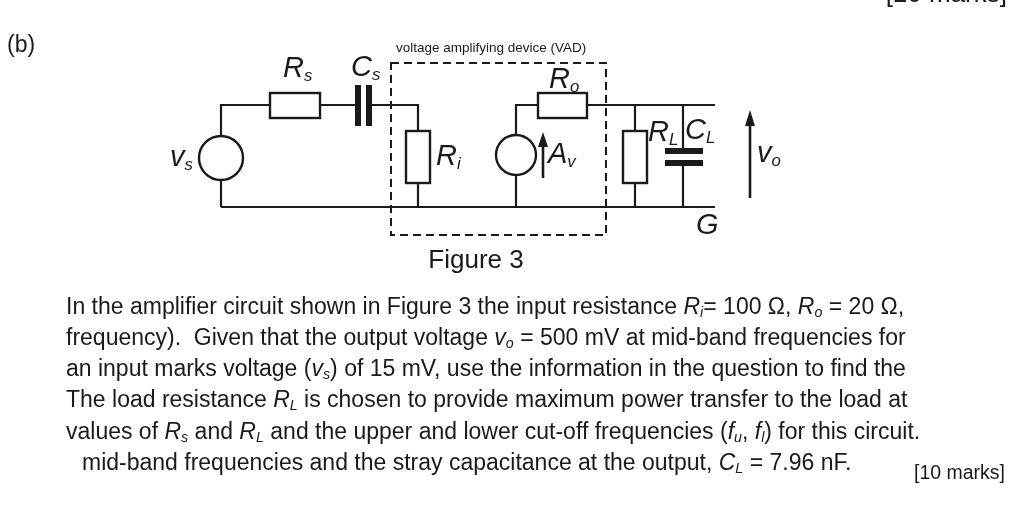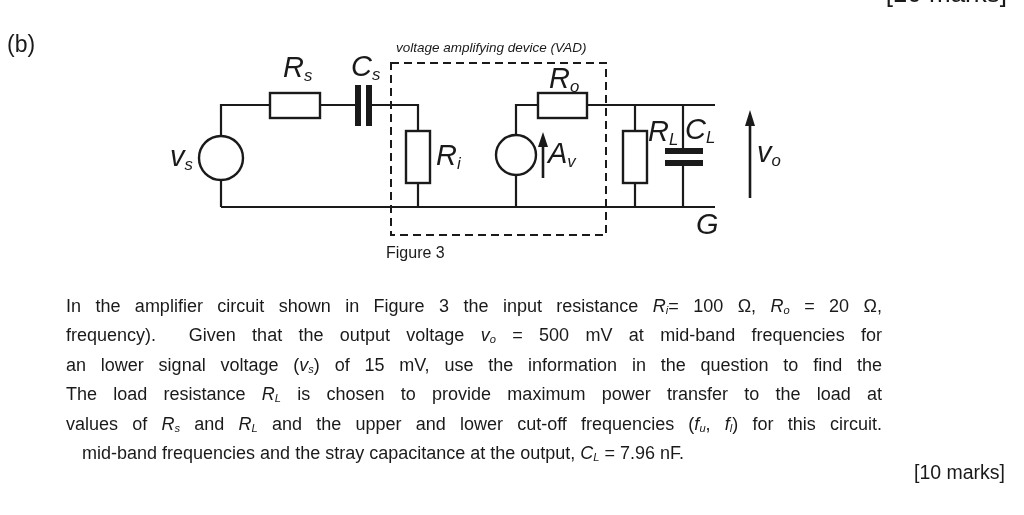--- a/index.html
+++ b/index.html
@@ -13,7 +13,7 @@
   .clabel { position:absolute; font-size:29px; line-height:1.1; font-style:italic; white-space:nowrap; }
   .clabel sub { font-size:0.58em; font-style:italic; line-height:0; vertical-align:-0.25em; }
 
-  .vad-label { position:absolute; left:396px; top:40px; font-size:13.5px; line-height:1.2; white-space:nowrap;font-style:italic; }
+  .vad-label { position:absolute; left:396px; top:40px; font-size:13.5px; line-height:1.2; white-space:nowrap; }
   .fig-caption { position:absolute; left:386px; top:244px; width:180px; font-size:16px; }
 
   .part-label { position:absolute; left:7px; top:31px; font-size:23px; }

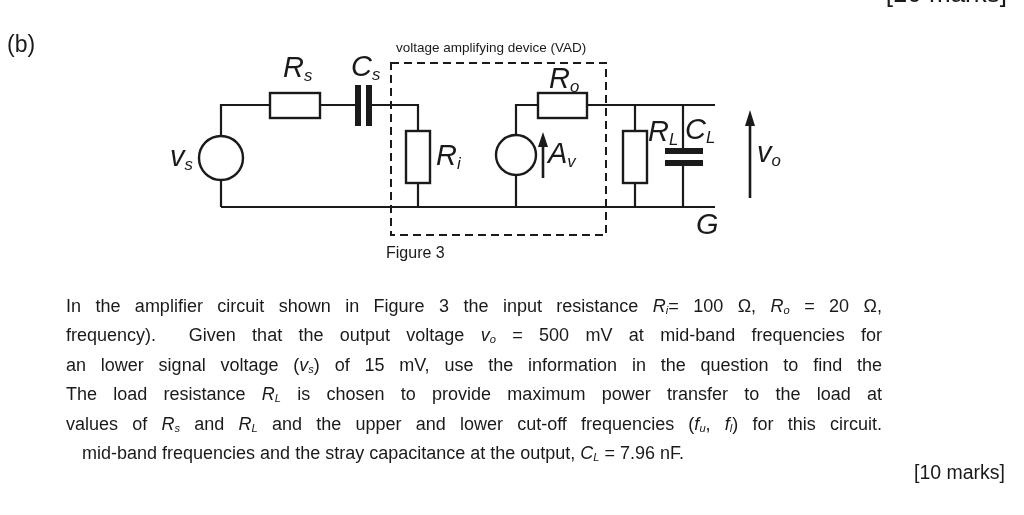--- a/index.html
+++ b/index.html
@@ -14,7 +14,7 @@
   .clabel sub { font-size:0.58em; font-style:italic; line-height:0; vertical-align:-0.25em; }
 
   .vad-label { position:absolute; left:396px; top:40px; font-size:13.5px; line-height:1.2; white-space:nowrap; }
-  .fig-caption { position:absolute; left:386px; top:244px; width:180px; font-size:16px; }
+  .fig-caption { position:absolute; left:386px; top:244px; width:180px; text-align:center; font-size:26px; }
 
   .part-label { position:absolute; left:7px; top:31px; font-size:23px; }
   .marks-top { position:absolute; right:17px; top:-20px; font-size:26px; line-height:26px; white-space:nowrap; }

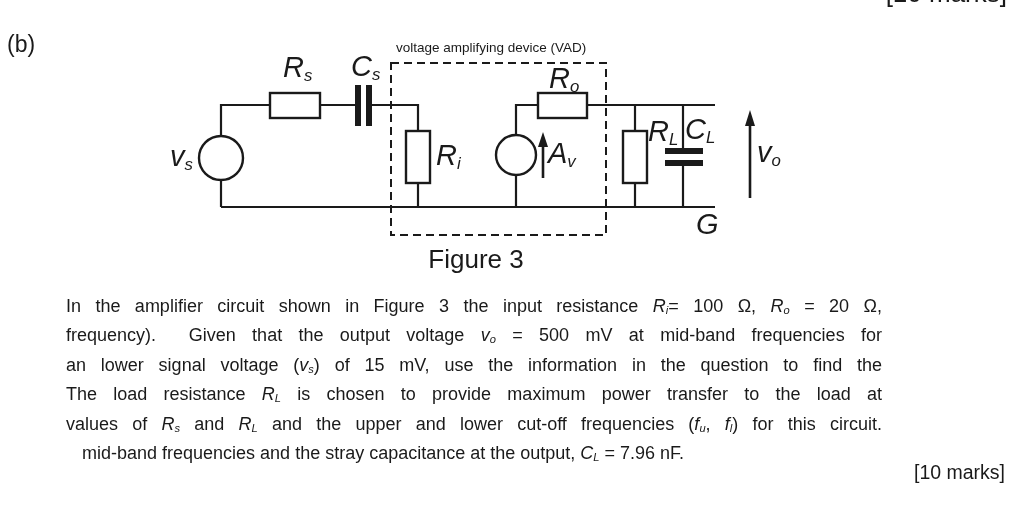--- a/index.html
+++ b/index.html
@@ -23,7 +23,7 @@
   
   .question { position:absolute; left:66px; top:294px; width:816px; }
   .qline {
-    font-size:18px; line-height:25px; white-space:nowrap;
+    font-size:23px; line-height:25px; white-space:nowrap;
     text-align:justify; text-align-last:justify;
   }
   .qline:last-child { text-align-last:left;margin-left:16px; }

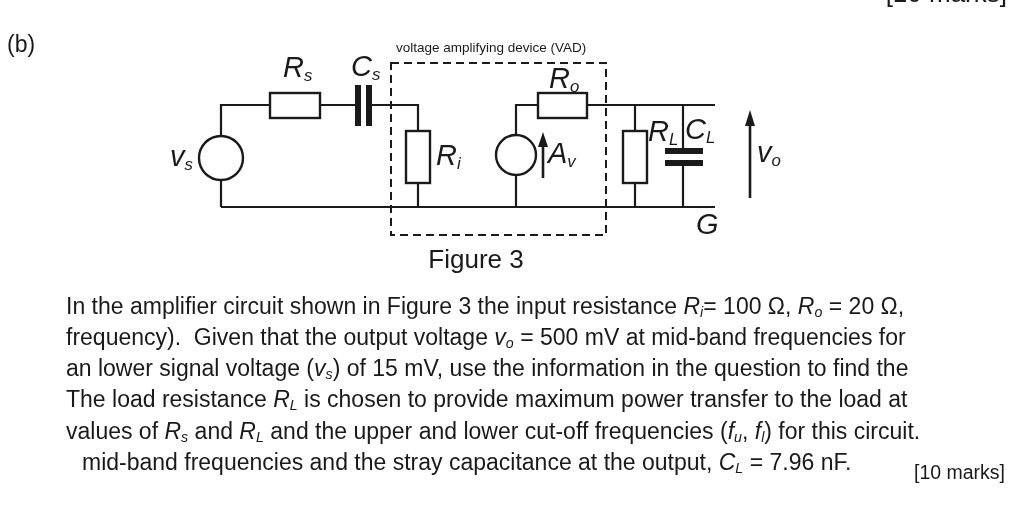--- a/index.html
+++ b/index.html
@@ -108,7 +108,7 @@
   <div class="question">
     <div class="qline"><span>In the amplifier circuit shown in Figure 3 the input resistance </span><span class="it">R</span><span class="it sb">i</span><span>= 100 Ω, </span><span class="it">R</span><span class="it sb">o</span><span> = 20 Ω,</span></div>
     <div class="qline"><span>frequency).&nbsp; Given that the output voltage </span><span class="it">v</span><span class="it sb">o</span><span> = 500 mV at mid-band frequencies for</span></div>
-    <div class="qline"><span>an lower signal voltage (</span><span class="it">v</span><span class="it sb">s</span><span>) of 15 mV, use the information in the question to find the</span></div>
+    <div class="qline"><span>an input marks voltage (</span><span class="it">v</span><span class="it sb">s</span><span>) of 15 mV, use the information in the question to find the</span></div>
     <div class="qline"><span>The load resistance </span><span class="it">R</span><span class="it sb">L</span><span> is chosen to provide maximum power transfer to the load at</span></div>
     <div class="qline"><span>values of </span><span class="it">R</span><span class="it sb">s</span><span> and </span><span class="it">R</span><span class="it sb">L</span><span> and the upper and lower cut-off frequencies (</span><span class="it">f</span><span class="it sb">u</span><span>, </span><span class="it">f</span><span class="it sb">l</span><span>) for this circuit.</span></div>
     <div class="qline"><span>mid-band frequencies and the stray capacitance at the output, </span><span class="it">C</span><span class="it sb">L</span><span> = 7.96 nF.</span></div>

